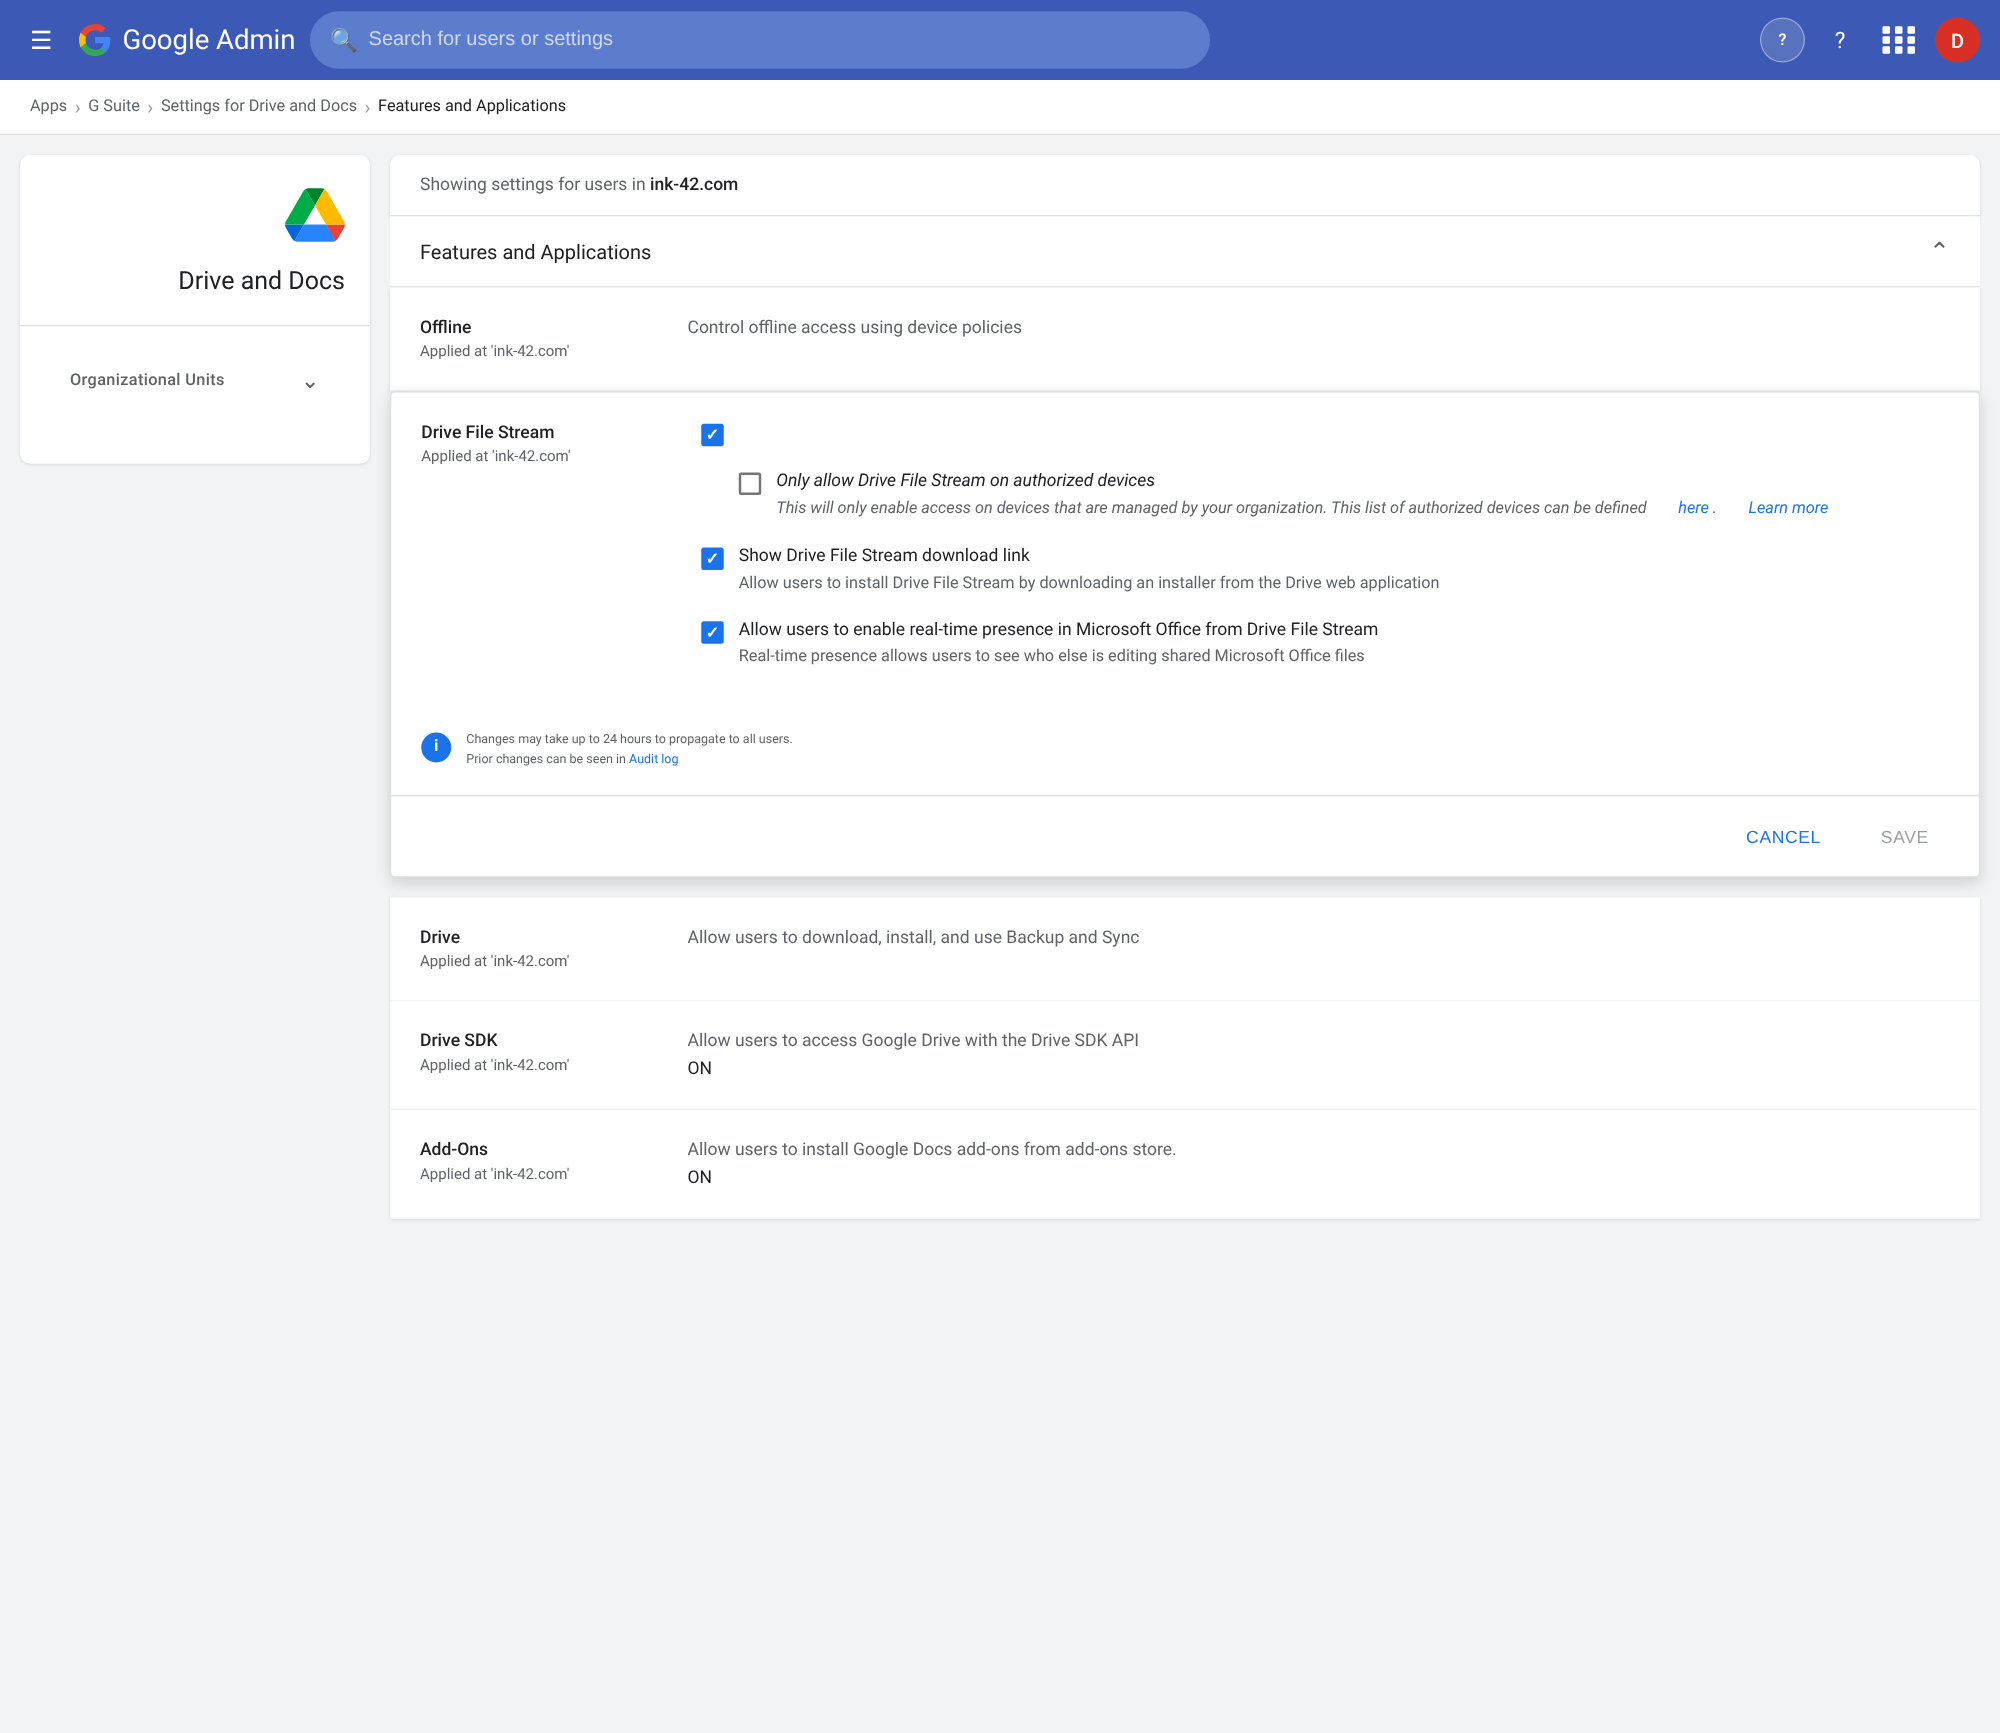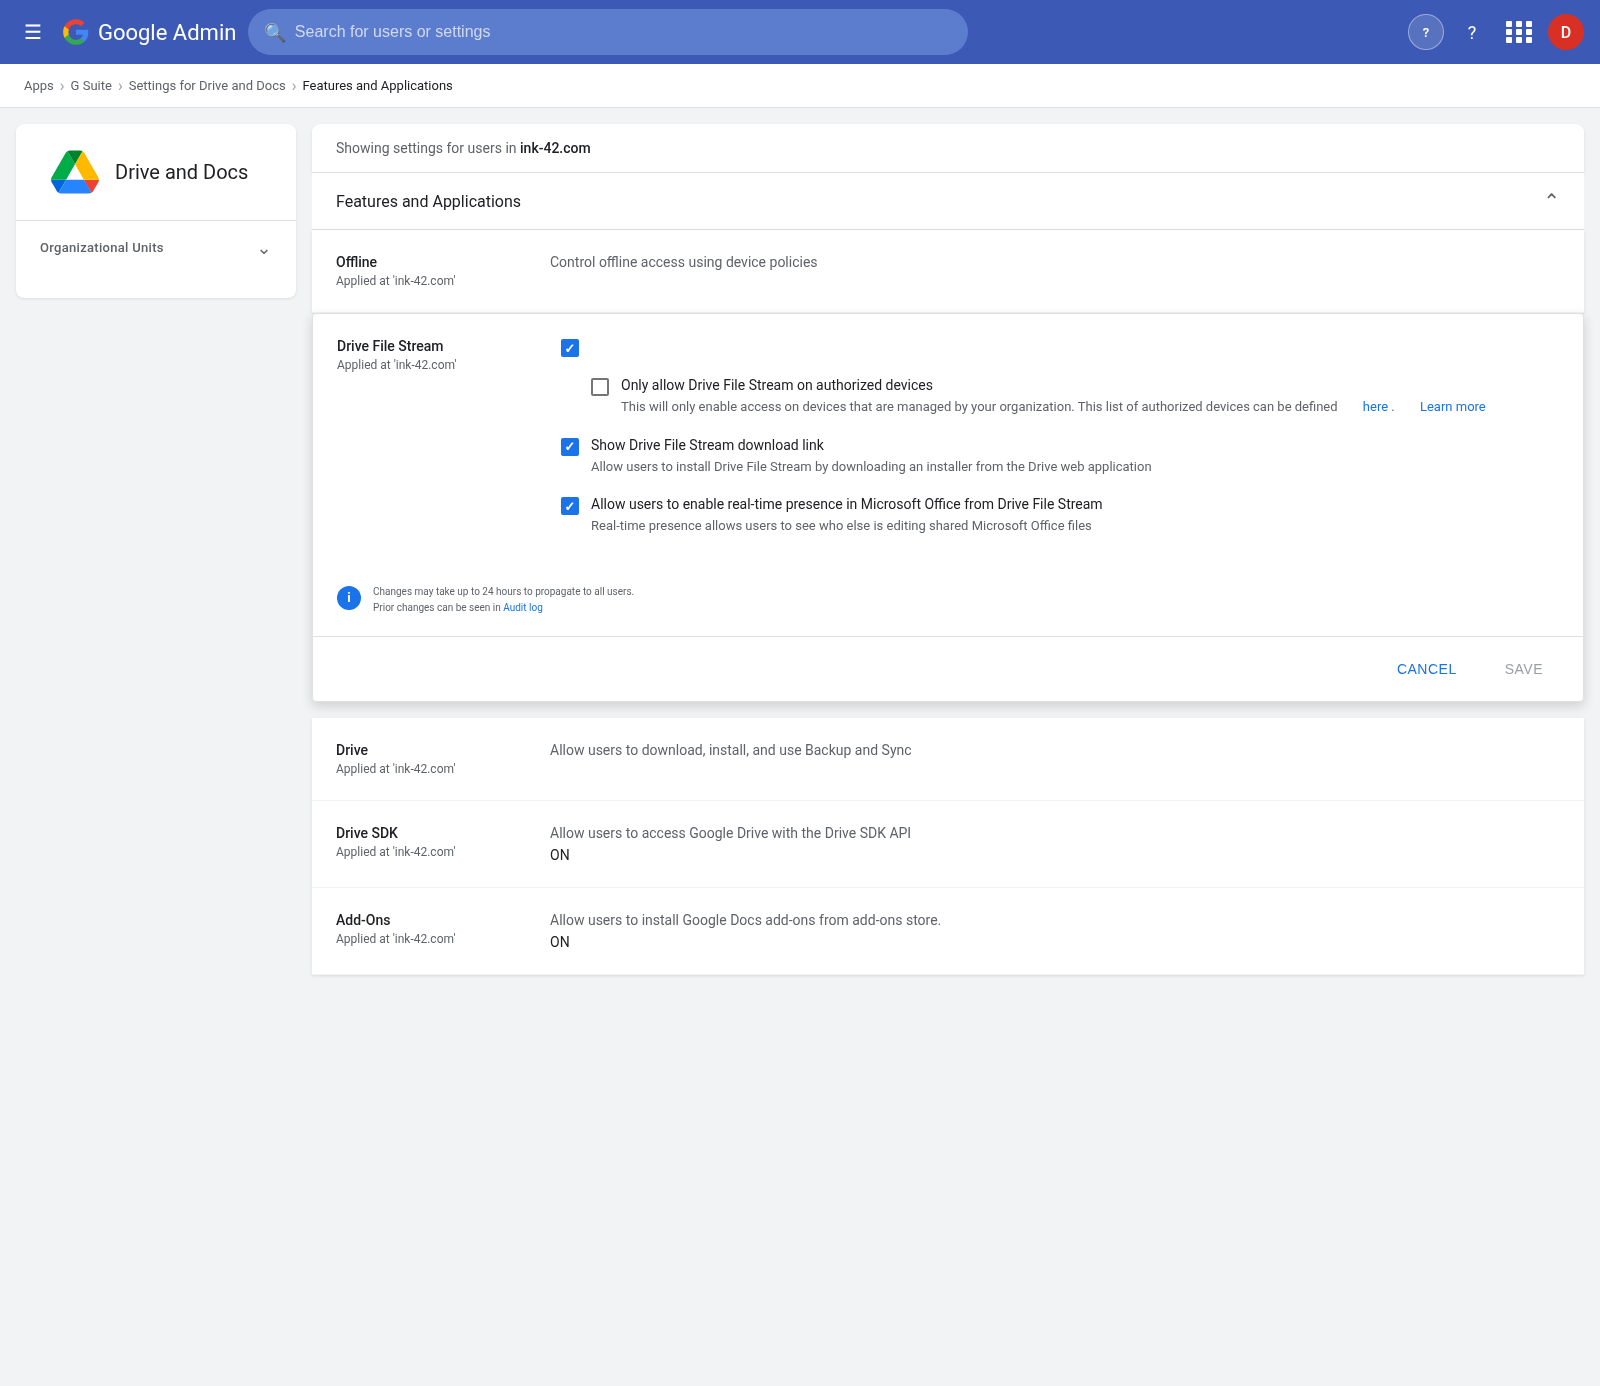--- a/index.html
+++ b/index.html
@@ -92,9 +92,10 @@
     }
     .sidebar-app-header {
       display: flex;
-      align-items: center;
+      align-items: flex-end;
       gap: 16px;
-      padding: 0 35px 24px;
+      padding: 0 20px 24px;
+      flex-direction: column;
     }
     .sidebar-app-title { font-size: 20px; font-weight: 400; color: #202124; }
     .sidebar-section {

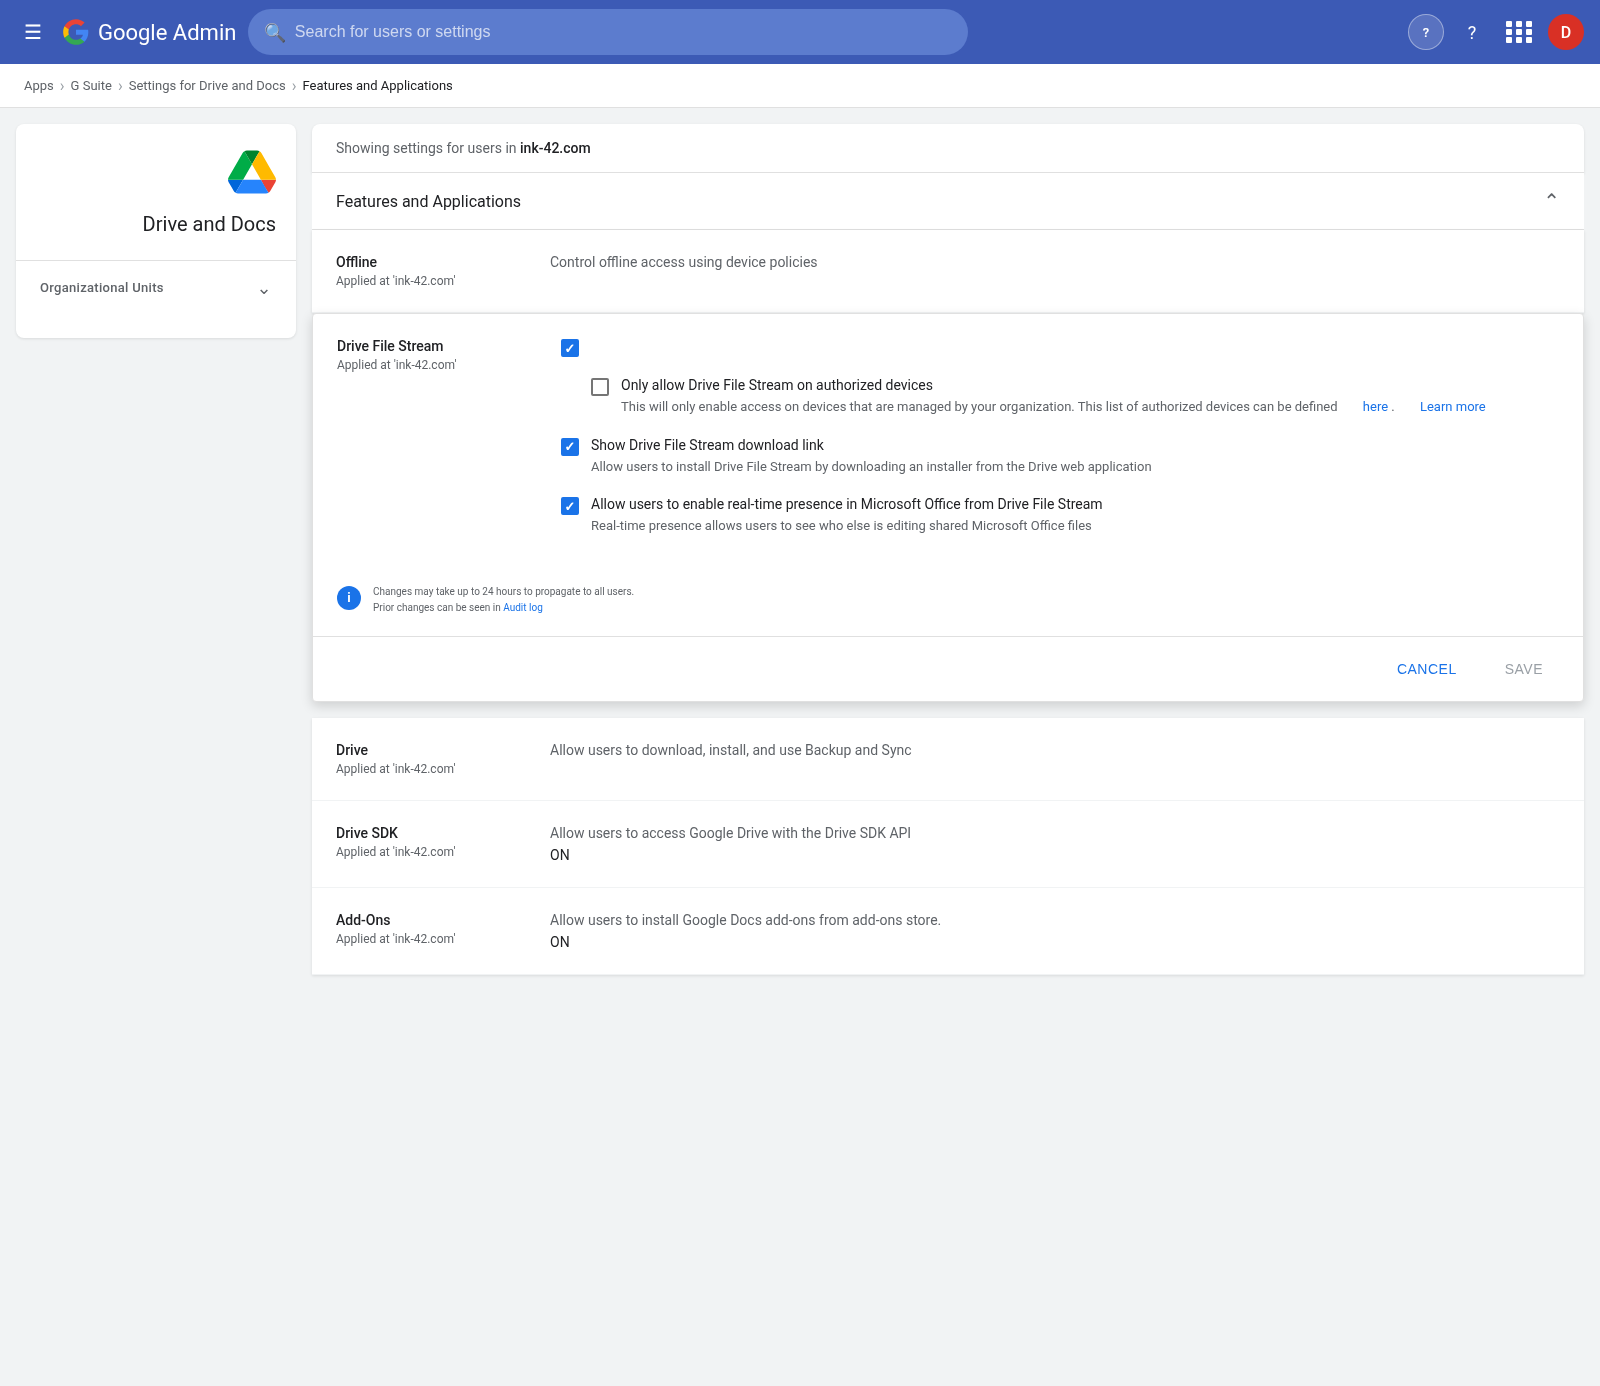--- a/index.html
+++ b/index.html
@@ -100,7 +100,7 @@
     .sidebar-app-title { font-size: 20px; font-weight: 400; color: #202124; }
     .sidebar-section {
       border-top: 1px solid #e0e0e0;
-      padding: 0;
+      padding: 16px;
     }
     .sidebar-section-header {
       display: flex;

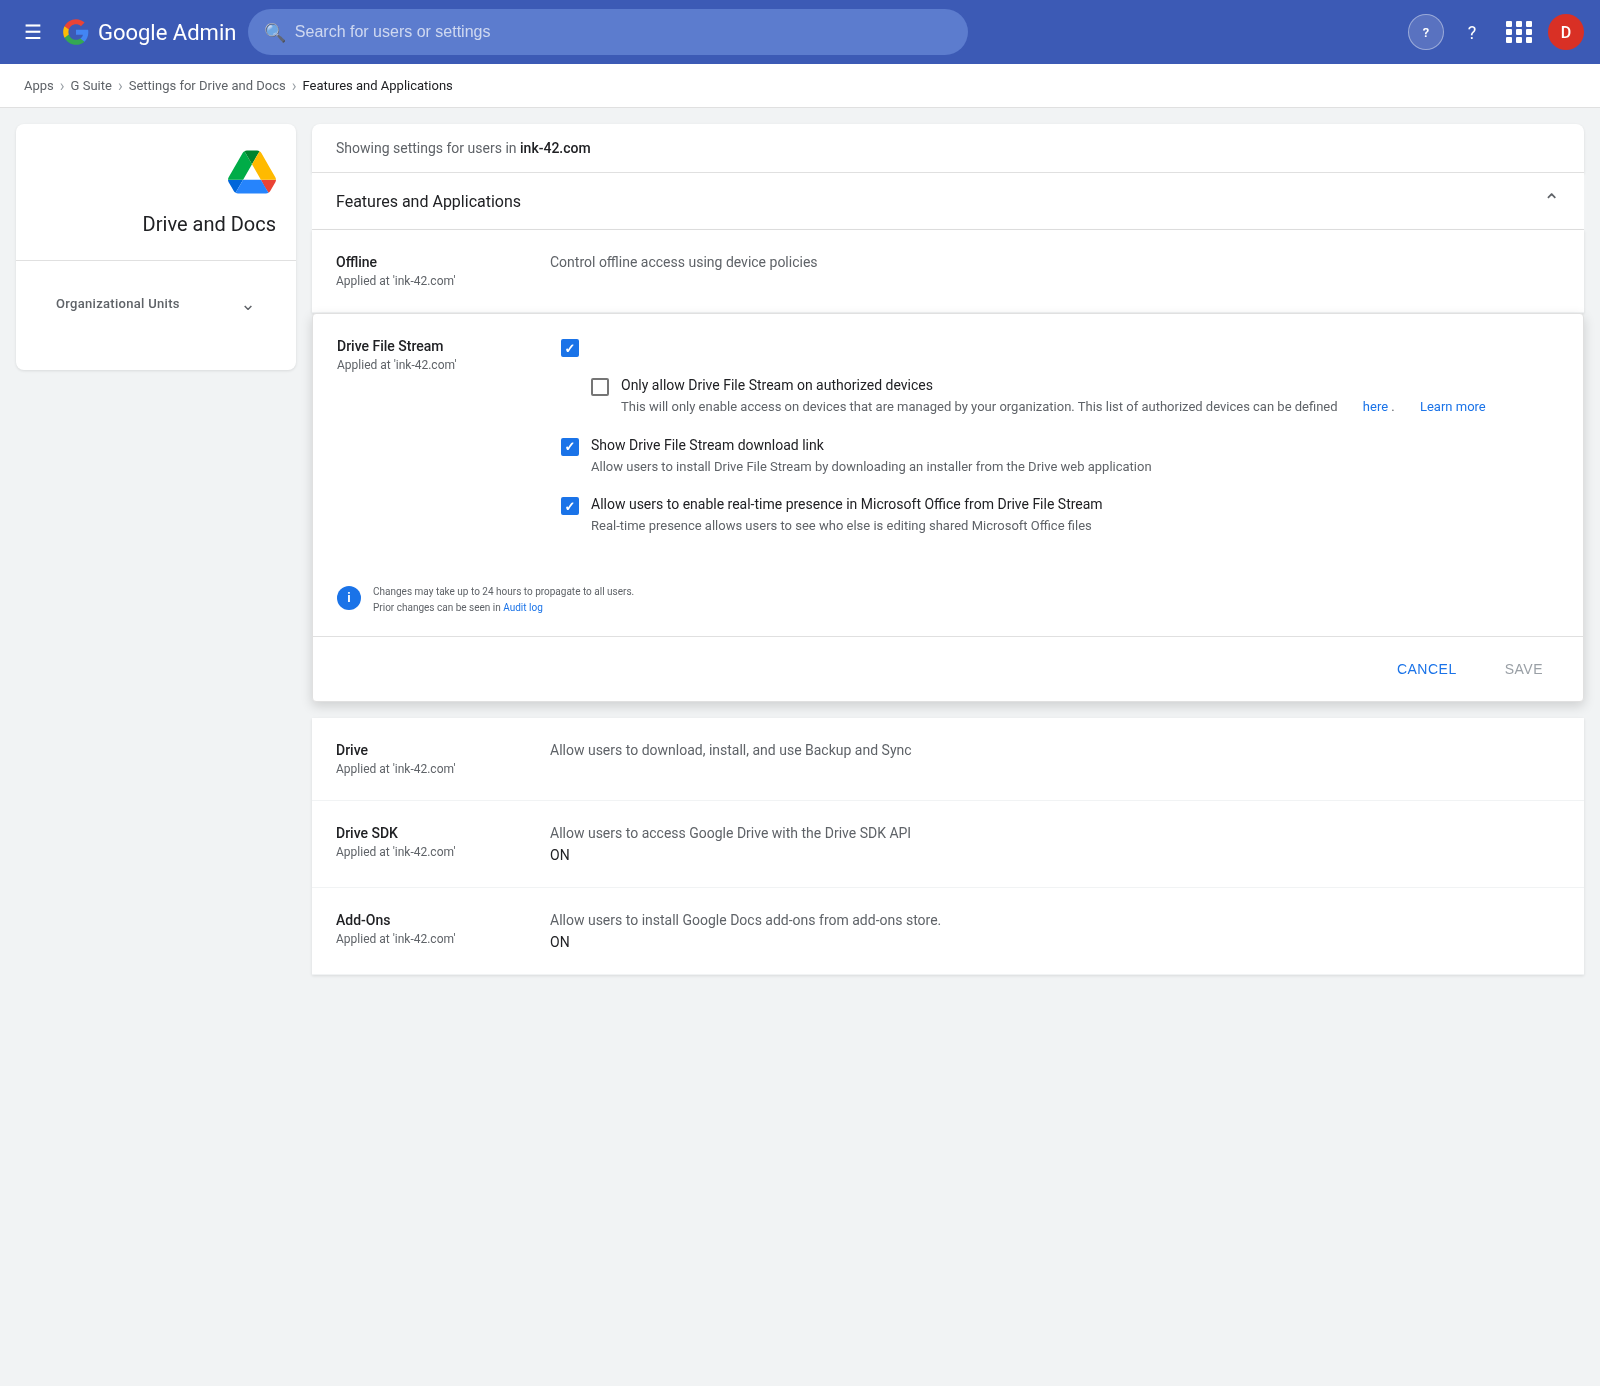--- a/index.html
+++ b/index.html
@@ -355,7 +355,7 @@
             </div>
           </div>
 
-          <div class="checkbox-item" style="margin-left: 30px;">
+          <div class="checkbox-item" style="margin-left: 30px; font-style: italic;">
             <div class="checkbox-wrap">
               <div class="cb unchecked"></div>
             </div>

